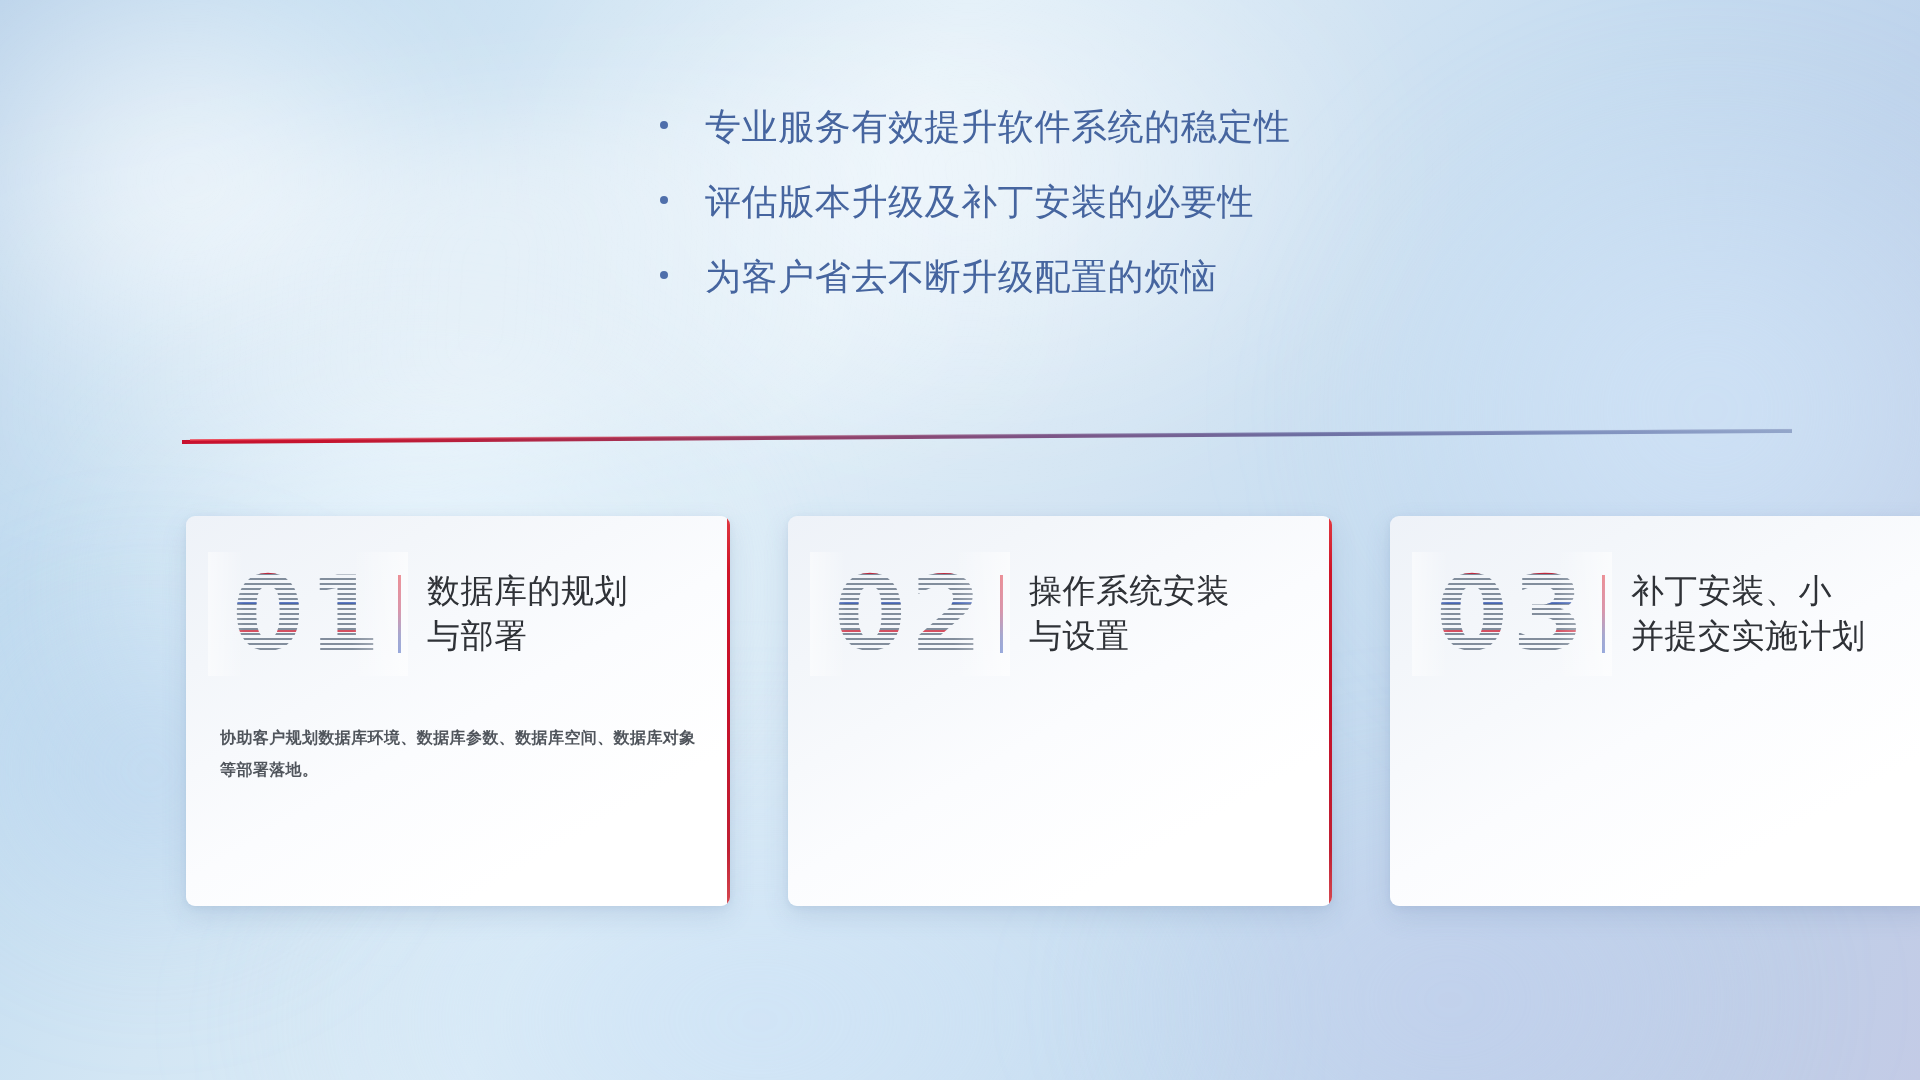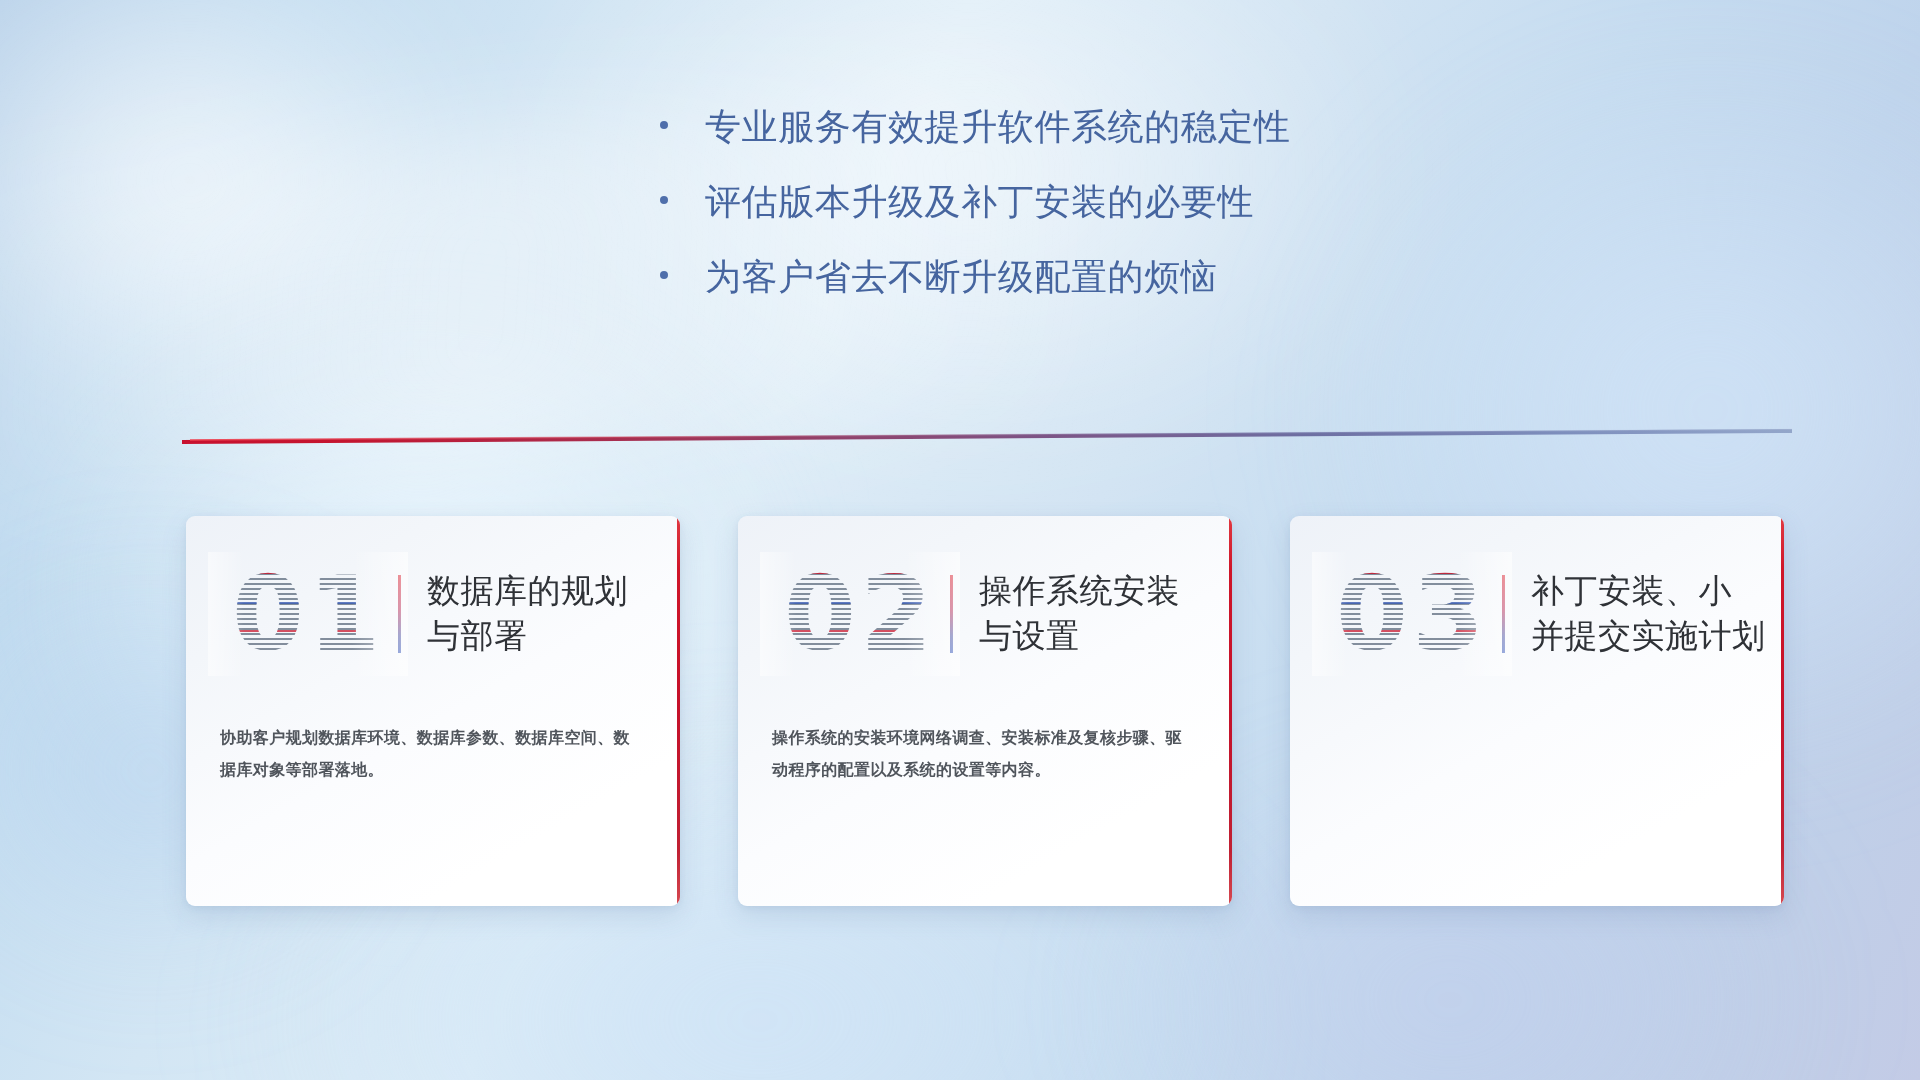--- a/index.html
+++ b/index.html
@@ -73,7 +73,7 @@
   }
   .card {
     position:relative;
-    width:494px; height:390px;
+    width:544px; height:390px;
     border-radius:9px;
     background:linear-gradient(150deg,#eef2f8 0%,#f3f6fa 22%,#fbfcfe 52%,#ffffff 78%,#ffffff 100%);
     box-shadow:0 10px 26px rgba(90,120,160,.16), 0 2px 6px rgba(90,120,160,.10);

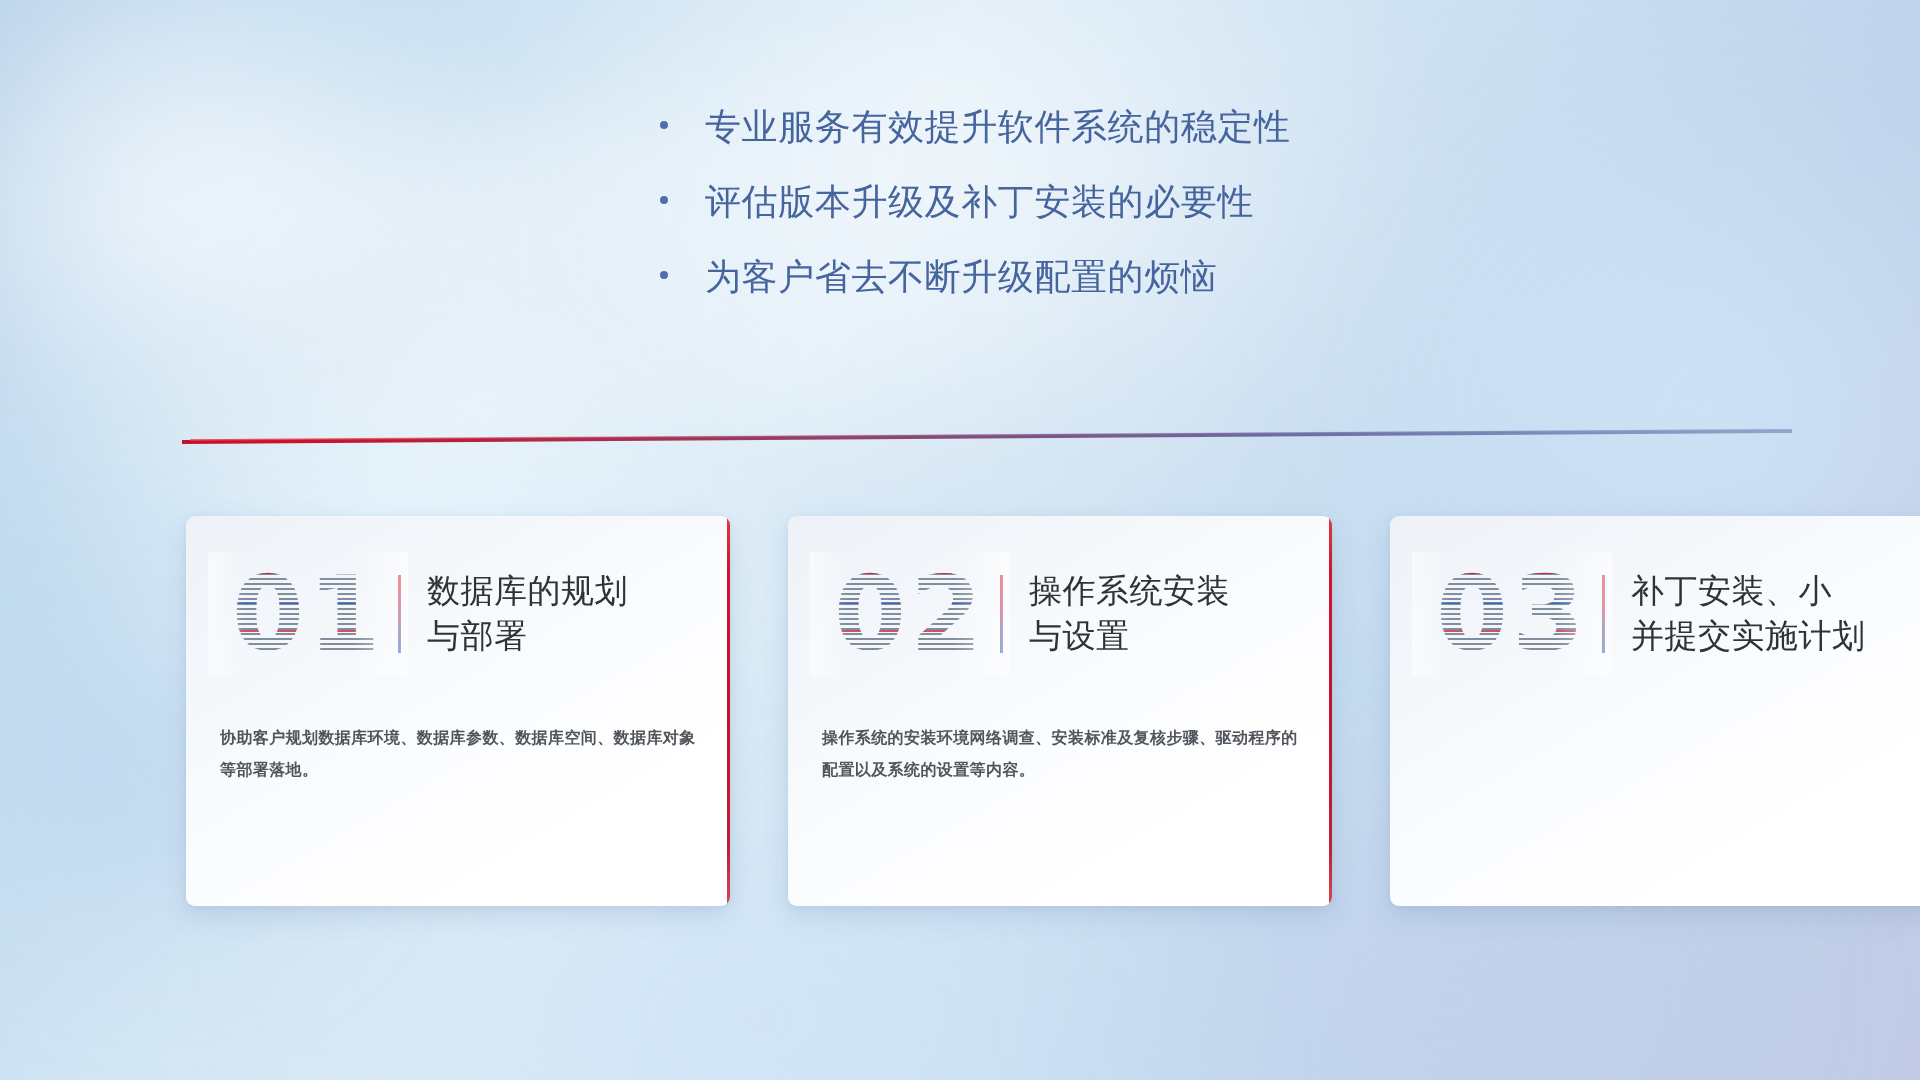--- a/index.html
+++ b/index.html
@@ -231,7 +231,6 @@
         <div>与设置</div>
       </div>
     </div>
-    <div class="card-body">操作系统的安装环境网络调查、安装标准及复核步骤、驱动程序的配置以及系统的设置等内容。</div>
   </div>
 
   <div class="card">

